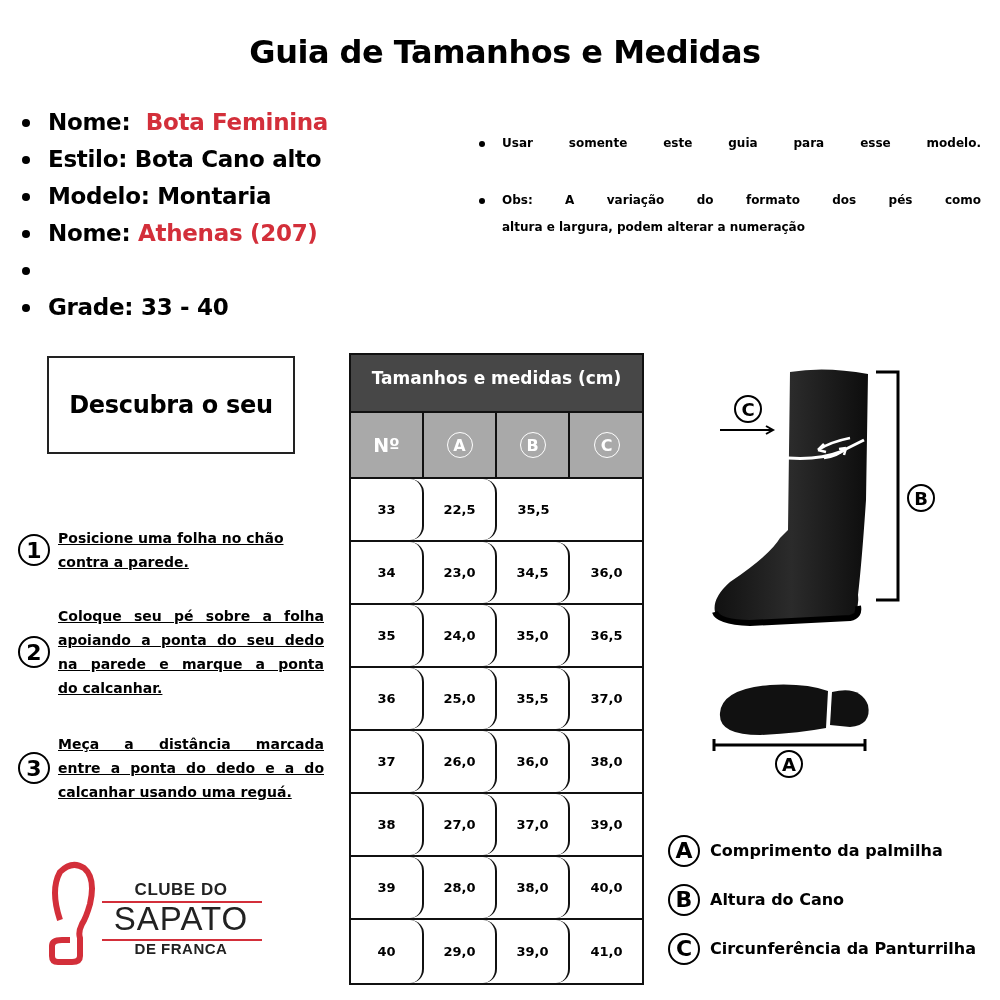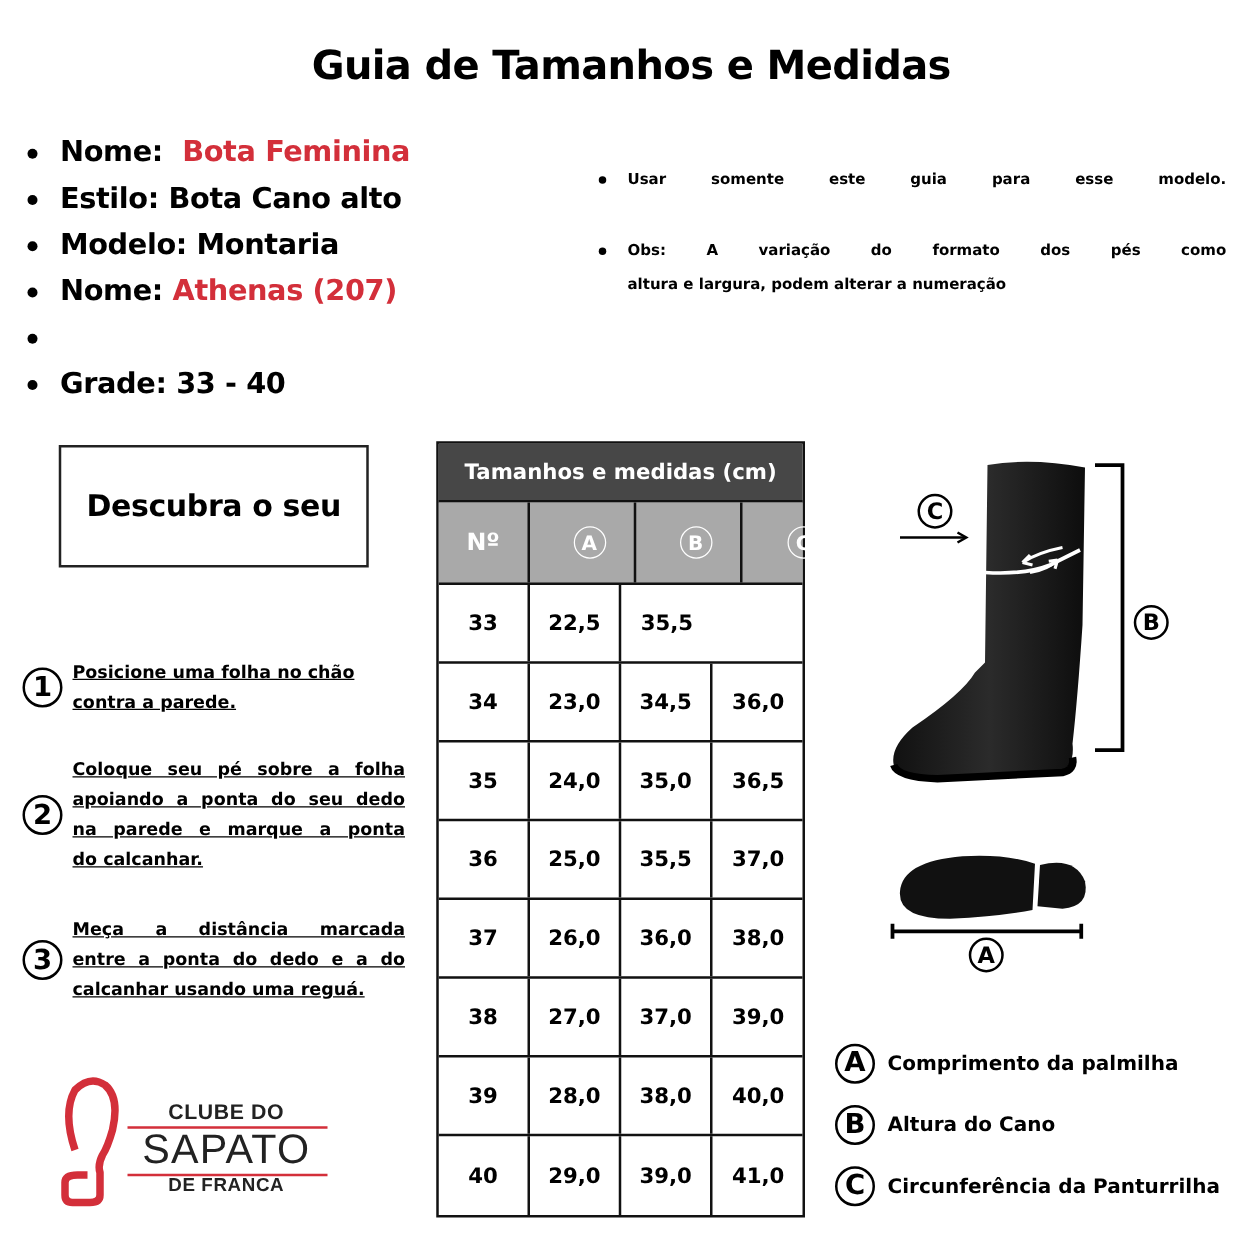--- a/index.html
+++ b/index.html
@@ -28,7 +28,7 @@
   .step .txt.just span.last { text-align-last: left; }
 
   .size-table { position: absolute; left: 349px; top: 353px; width: 295px; border: 2px solid #111; border-collapse: collapse; }
-  .table-head { background: #474747; color: #fff; height: 47px; line-height: 47px; text-align: center; font-size: 17px; border-bottom: 2px solid #111; }
+  .table-head { background: #474747; color: #fff; height: 58px; line-height: 47px; text-align: center; font-size: 17px; border-bottom: 2px solid #111; }
   .col-head-row { display: flex; height: 66px; background: #a9a9a9; border-bottom: 2px solid #111; gap: 12px; }
   .col-head-row .ch { flex: 0 0 73px; display: flex; align-items: center; justify-content: center; color: #fff; border-right: 2px solid #111; font-size: 19px; }
   .col-head-row .ch:last-child { border-right: none; }

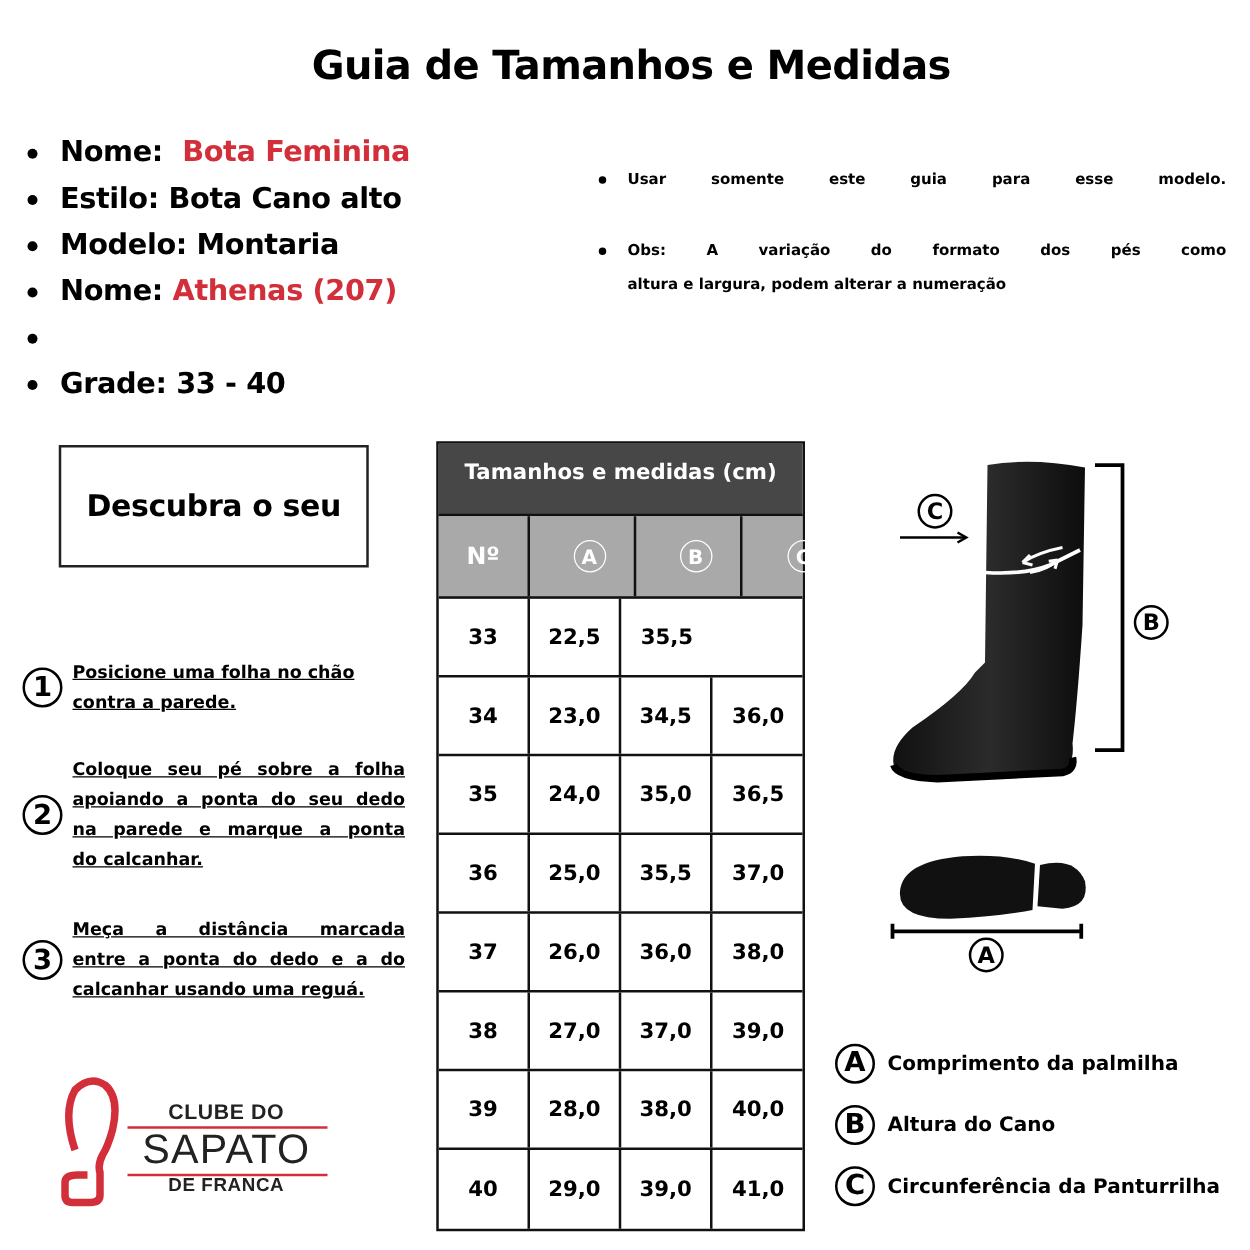--- a/index.html
+++ b/index.html
@@ -29,7 +29,7 @@
 
   .size-table { position: absolute; left: 349px; top: 353px; width: 295px; border: 2px solid #111; border-collapse: collapse; }
   .table-head { background: #474747; color: #fff; height: 58px; line-height: 47px; text-align: center; font-size: 17px; border-bottom: 2px solid #111; }
-  .col-head-row { display: flex; height: 66px; background: #a9a9a9; border-bottom: 2px solid #111; gap: 12px; }
+  .col-head-row { display: flex; height: 66px; background: #a9a9a9; border-bottom: 2px solid #111; }
   .col-head-row .ch { flex: 0 0 73px; display: flex; align-items: center; justify-content: center; color: #fff; border-right: 2px solid #111; font-size: 19px; }
   .col-head-row .ch:last-child { border-right: none; }
   .circ-w { width: 26px; height: 26px; border: 1.5px solid #fff; border-radius: 50%; display: flex; align-items: center; justify-content: center; font-size: 16px; }

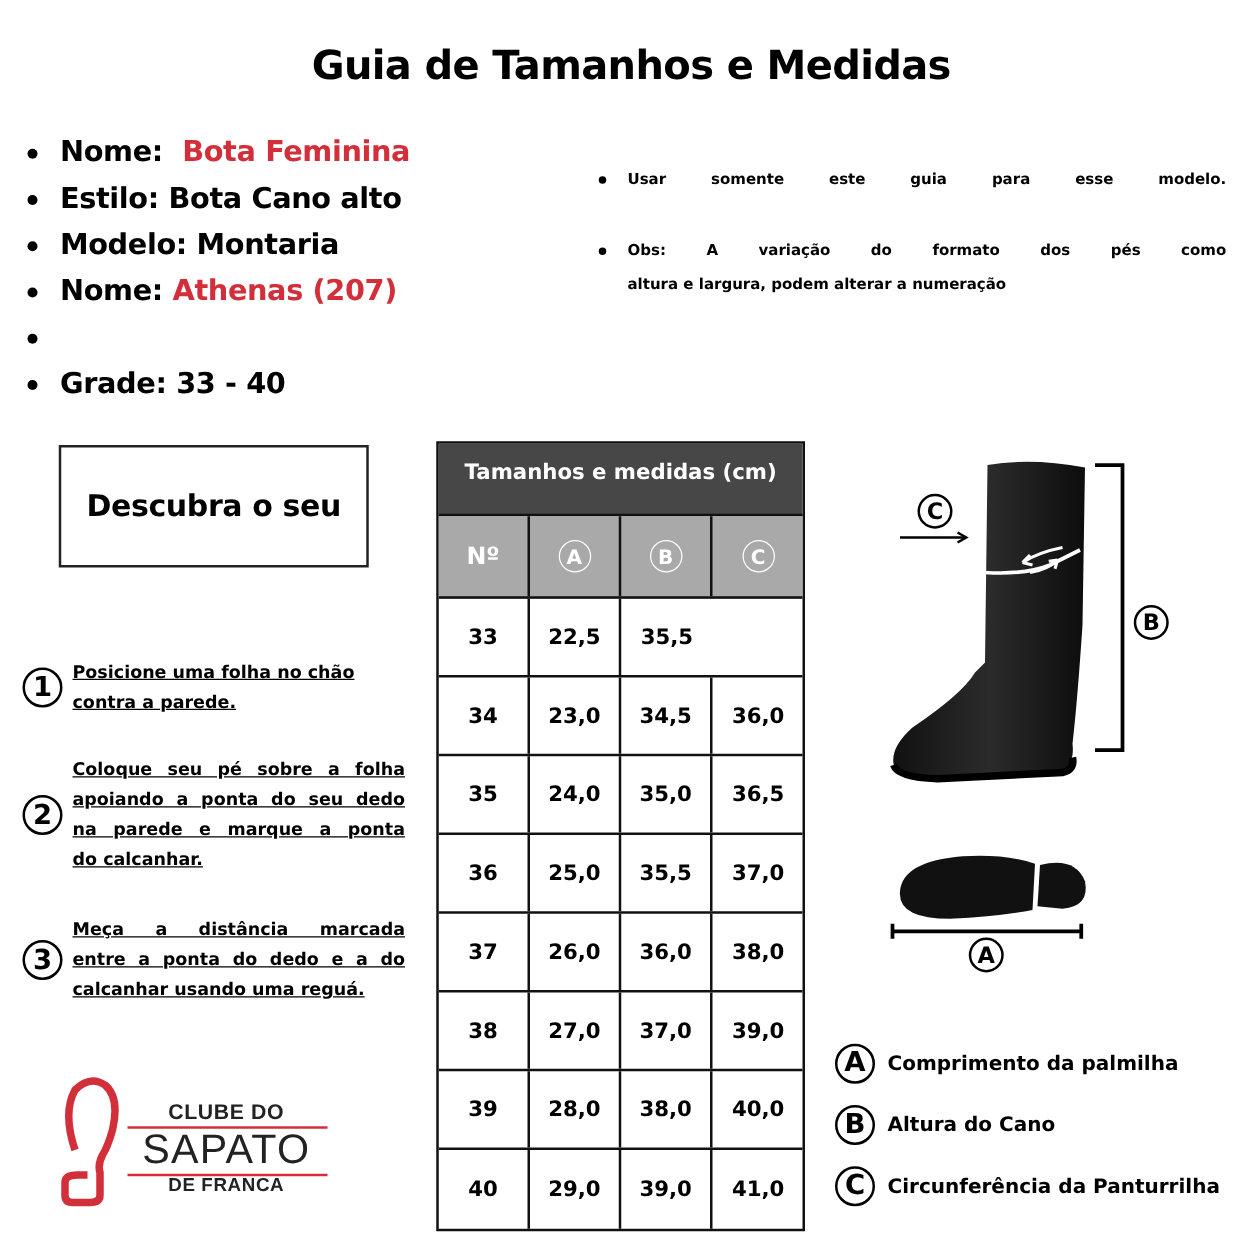--- a/index.html
+++ b/index.html
@@ -35,7 +35,7 @@
   .circ-w { width: 26px; height: 26px; border: 1.5px solid #fff; border-radius: 50%; display: flex; align-items: center; justify-content: center; font-size: 16px; }
   .data-row { display: flex; height: 63px; border-bottom: 2px solid #111; }
   .data-row:last-child { border-bottom: none; }
-  .data-row .cell { flex: 0 0 73px; display: flex; align-items: center; justify-content: center; font-size: 17px; border-right: 2px solid #111; }
+  .data-row .cell { flex: 0 0 73px; display: flex; align-items: center; justify-content: center; font-size: 13px; border-right: 2px solid #111; border-radius: 14px; }
   .data-row .cell:last-child { border-right: none; }
 
   .boot-area { position: absolute; left: 700px; top: 360px; width: 260px; height: 270px; }

